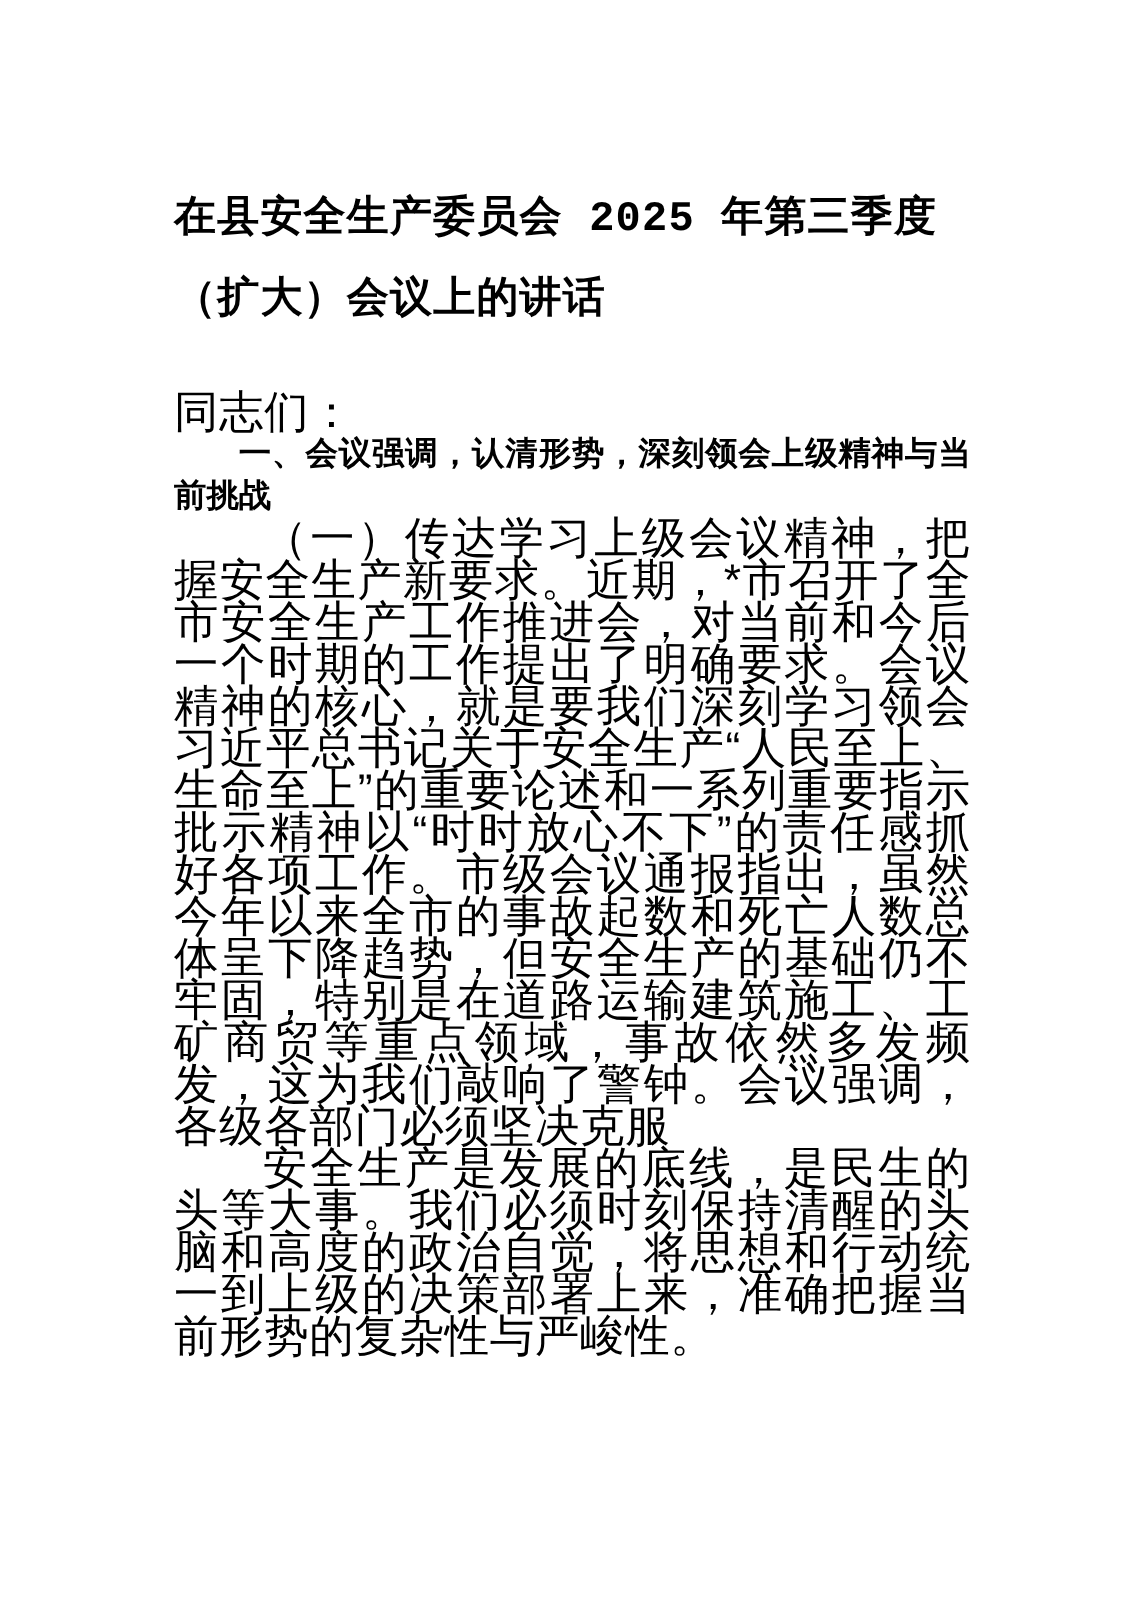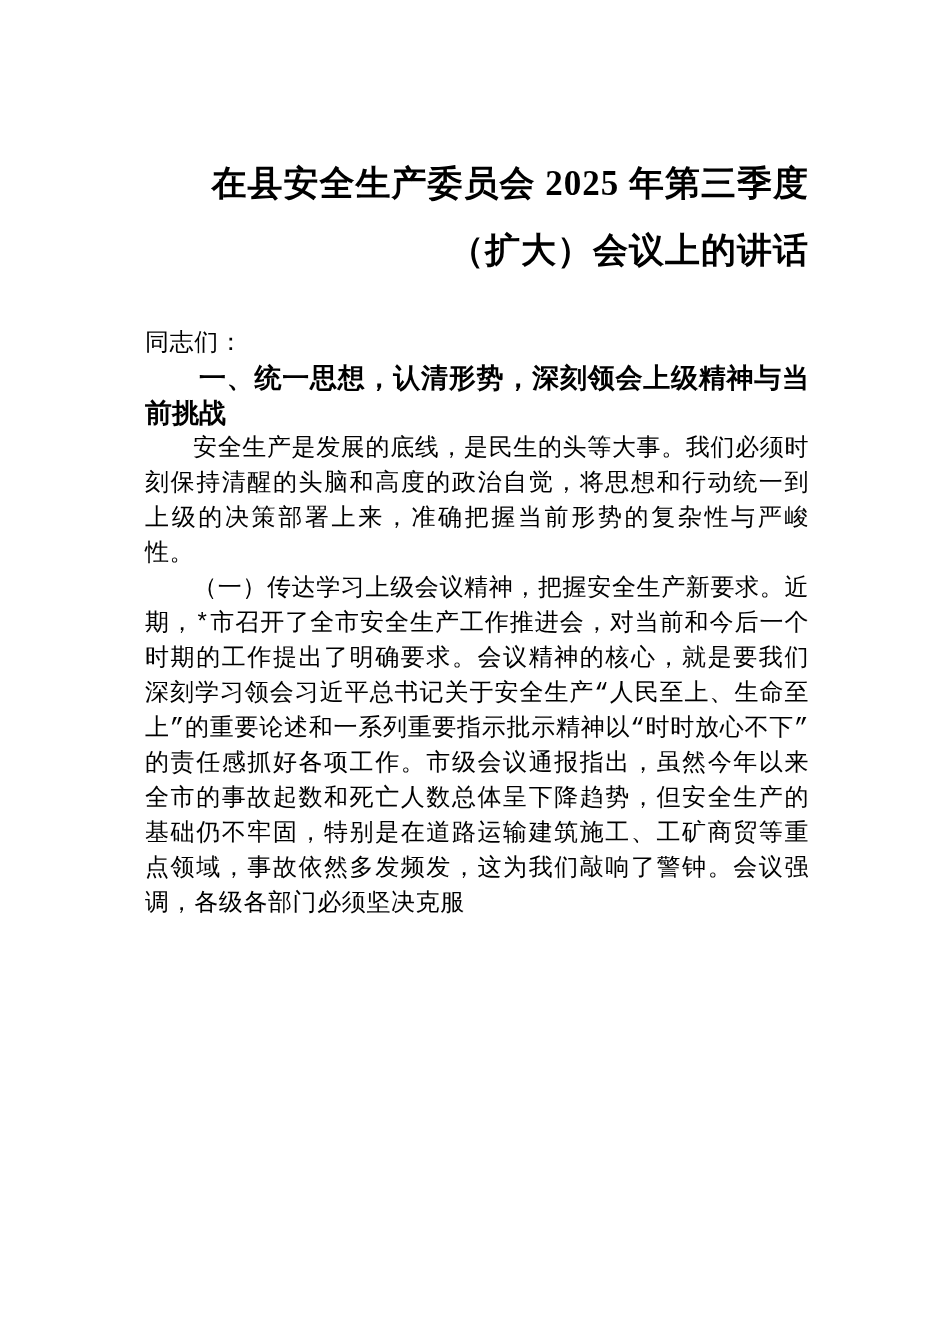--- a/index.html
+++ b/index.html
@@ -28,11 +28,11 @@
   }
   .title {
     margin: 0 0 42px 0;
-    font-family: Liberation Serif, serif;
+    font-family: Liberation Mono, monospace;
     font-weight: 700;
     font-size: 35px;
     line-height: 67px;
-    text-align: right;
+    text-align: left;
     letter-spacing: 1px;
     color: #000000;
   }

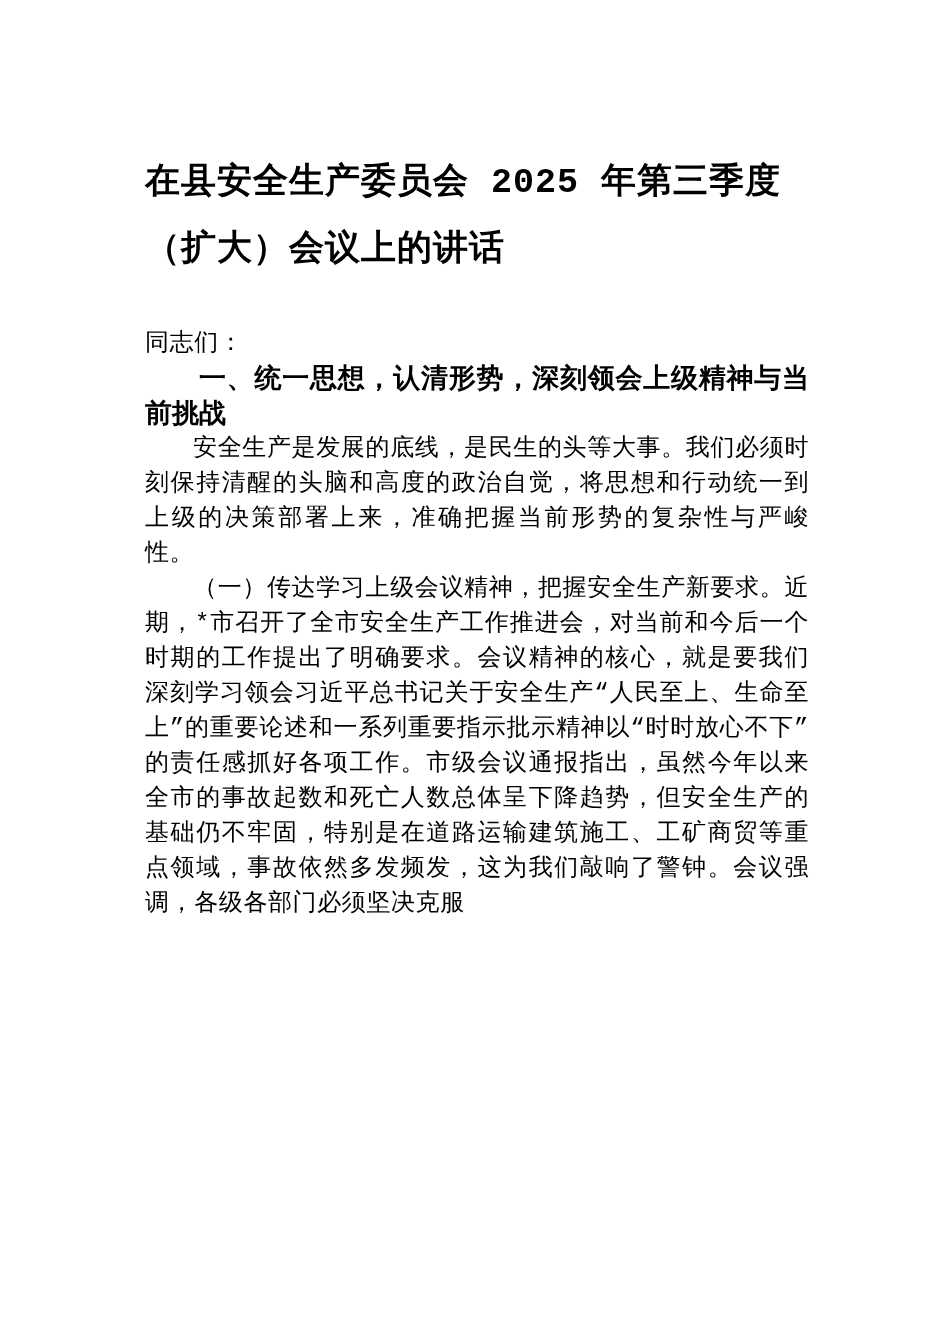--- a/index.html
+++ b/index.html
@@ -38,9 +38,9 @@
   }
   .para {
     margin: 0;
-    font-family: Liberation Mono, monospace;
+    font-family: Liberation Sans, sans-serif;
     font-weight: 400;
-    font-size: 24px;
+    font-size: 37px;
     line-height: 35px;
     letter-spacing: 0.6px;
     text-align: justify;

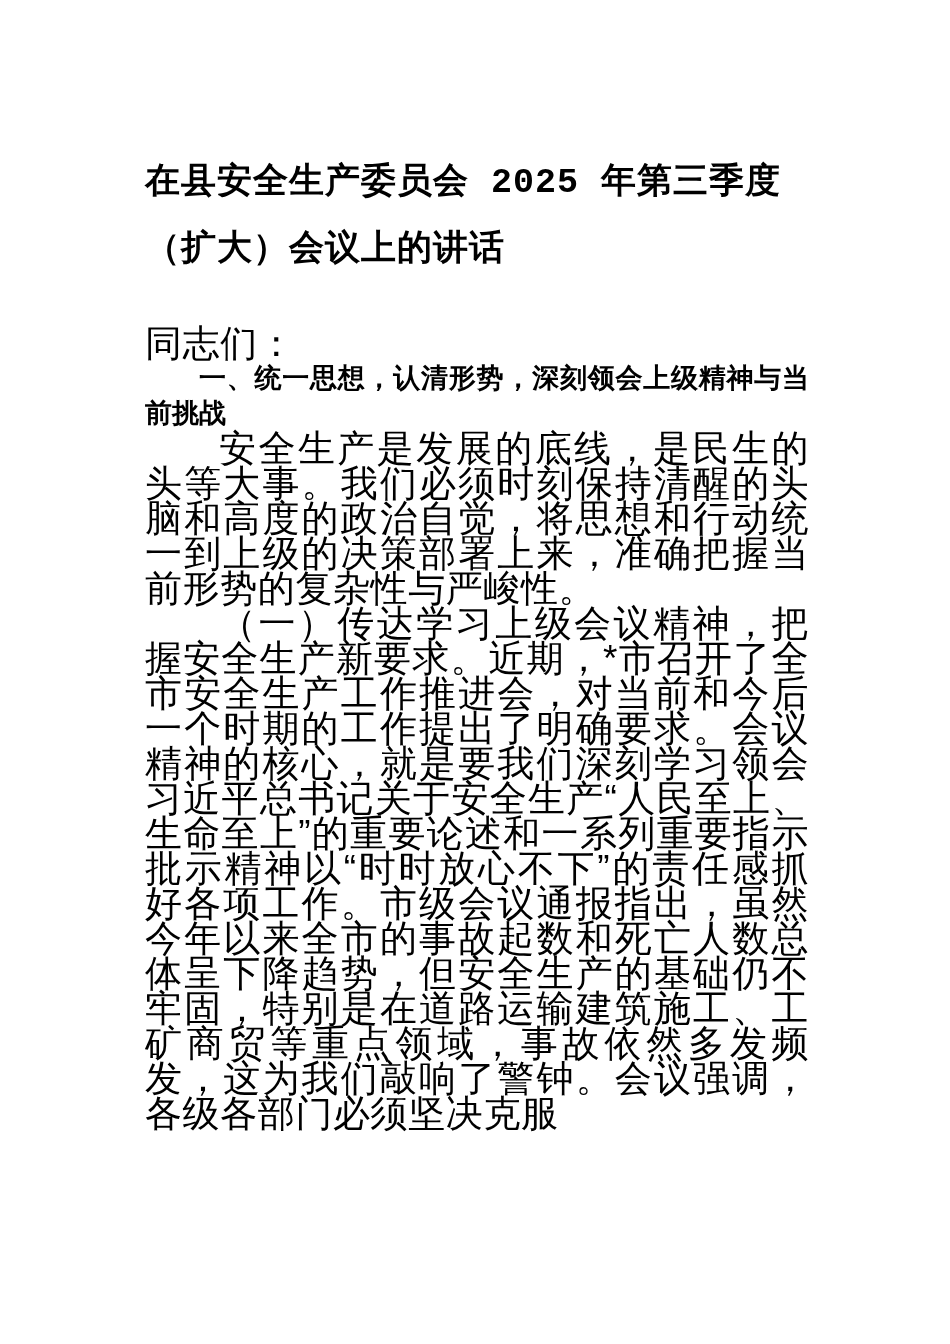--- a/index.html
+++ b/index.html
@@ -65,7 +65,7 @@
     <h1 class="title">在县安全生产委员会 2025 年第三季度（扩大）会议上的讲话</h1>
     <div id="paragraphs">
         <p class="para salutation">同志们：</p>
-        <p class="para heading1">一、统一思想，认清形势，深刻领会上级精神与当前挑战</p>
+        <p class="para heading1">一、会议强调，认清形势，深刻领会上级精神与当前挑战</p>
         <p class="para body">安全生产是发展的底线，是民生的头等大事。我们必须时刻保持清醒的头脑和高度的政治自觉，将思想和行动统一到上级的决策部署上来，准确把握当前形势的复杂性与严峻性。</p>
         <p class="para body">（一）传达学习上级会议精神，把握安全生产新要求。近期，*市召开了全市安全生产工作推进会，对当前和今后一个时期的工作提出了明确要求。会议精神的核心，就是要我们深刻学习领会习近平总书记关于安全生产“人民至上、生命至上”的重要论述和一系列重要指示批示精神以“时时放心不下”的责任感抓好各项工作。市级会议通报指出，虽然今年以来全市的事故起数和死亡人数总体呈下降趋势，但安全生产的基础仍不牢固，特别是在道路运输建筑施工、工矿商贸等重点领域，事故依然多发频发，这为我们敲响了警钟。会议强调，各级各部门必须坚决克服</p>
       </div>

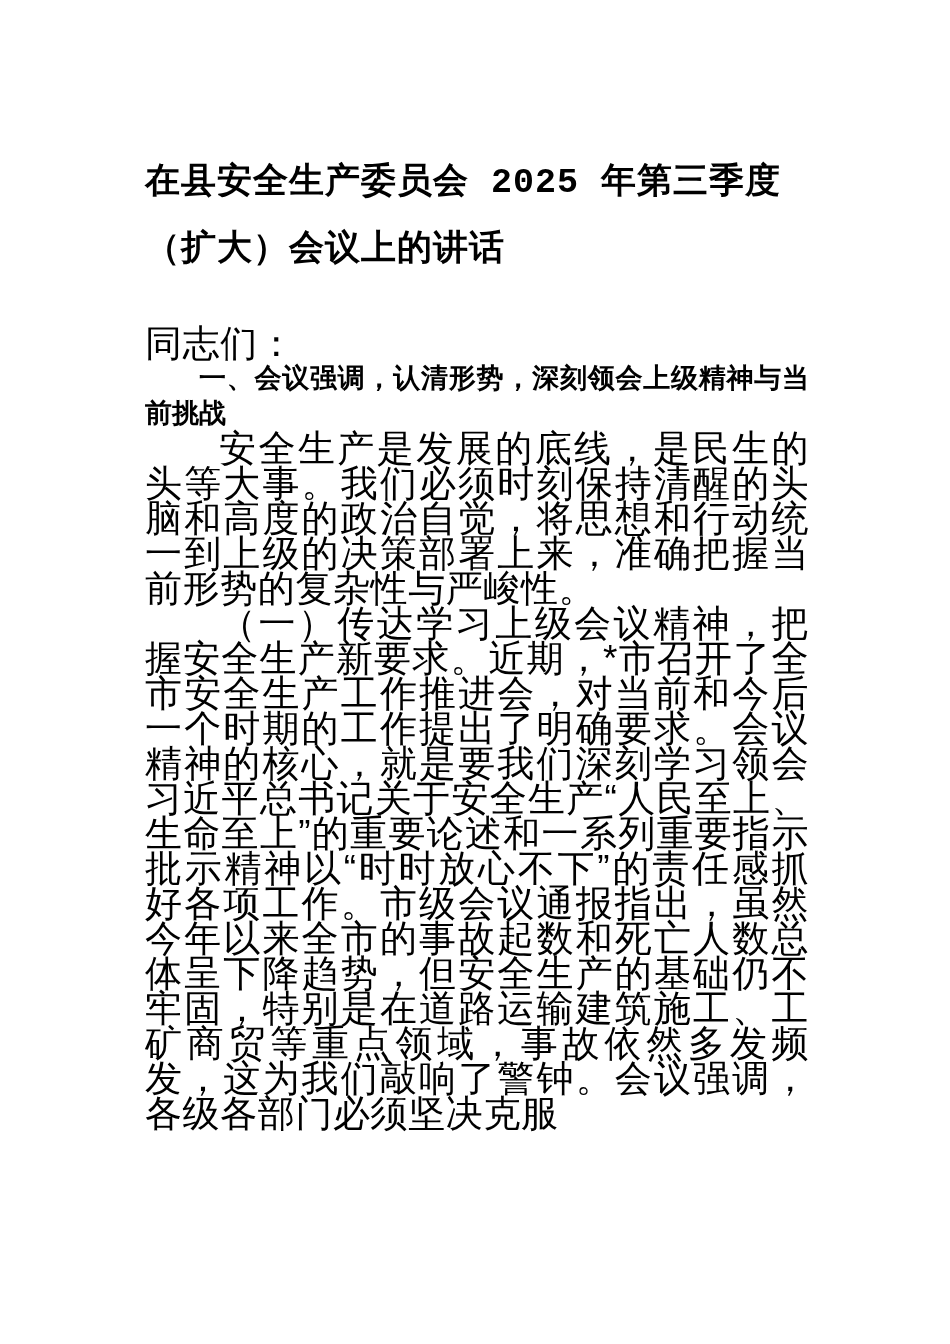--- a/index.html
+++ b/index.html
@@ -66,8 +66,8 @@
     <div id="paragraphs">
         <p class="para salutation">同志们：</p>
         <p class="para heading1">一、会议强调，认清形势，深刻领会上级精神与当前挑战</p>
+        <p class="para body">（一）传达学习上级会议精神，把握安全生产新要求。近期，*市召开了全市安全生产工作推进会，对当前和今后一个时期的工作提出了明确要求。会议精神的核心，就是要我们深刻学习领会习近平总书记关于安全生产“人民至上、生命至上”的重要论述和一系列重要指示批示精神以“时时放心不下”的责任感抓好各项工作。市级会议通报指出，虽然今年以来全市的事故起数和死亡人数总体呈下降趋势，但安全生产的基础仍不牢固，特别是在道路运输建筑施工、工矿商贸等重点领域，事故依然多发频发，这为我们敲响了警钟。会议强调，各级各部门必须坚决克服</p>
         <p class="para body">安全生产是发展的底线，是民生的头等大事。我们必须时刻保持清醒的头脑和高度的政治自觉，将思想和行动统一到上级的决策部署上来，准确把握当前形势的复杂性与严峻性。</p>
-        <p class="para body">（一）传达学习上级会议精神，把握安全生产新要求。近期，*市召开了全市安全生产工作推进会，对当前和今后一个时期的工作提出了明确要求。会议精神的核心，就是要我们深刻学习领会习近平总书记关于安全生产“人民至上、生命至上”的重要论述和一系列重要指示批示精神以“时时放心不下”的责任感抓好各项工作。市级会议通报指出，虽然今年以来全市的事故起数和死亡人数总体呈下降趋势，但安全生产的基础仍不牢固，特别是在道路运输建筑施工、工矿商贸等重点领域，事故依然多发频发，这为我们敲响了警钟。会议强调，各级各部门必须坚决克服</p>
       </div>
   </div>
 </div>

